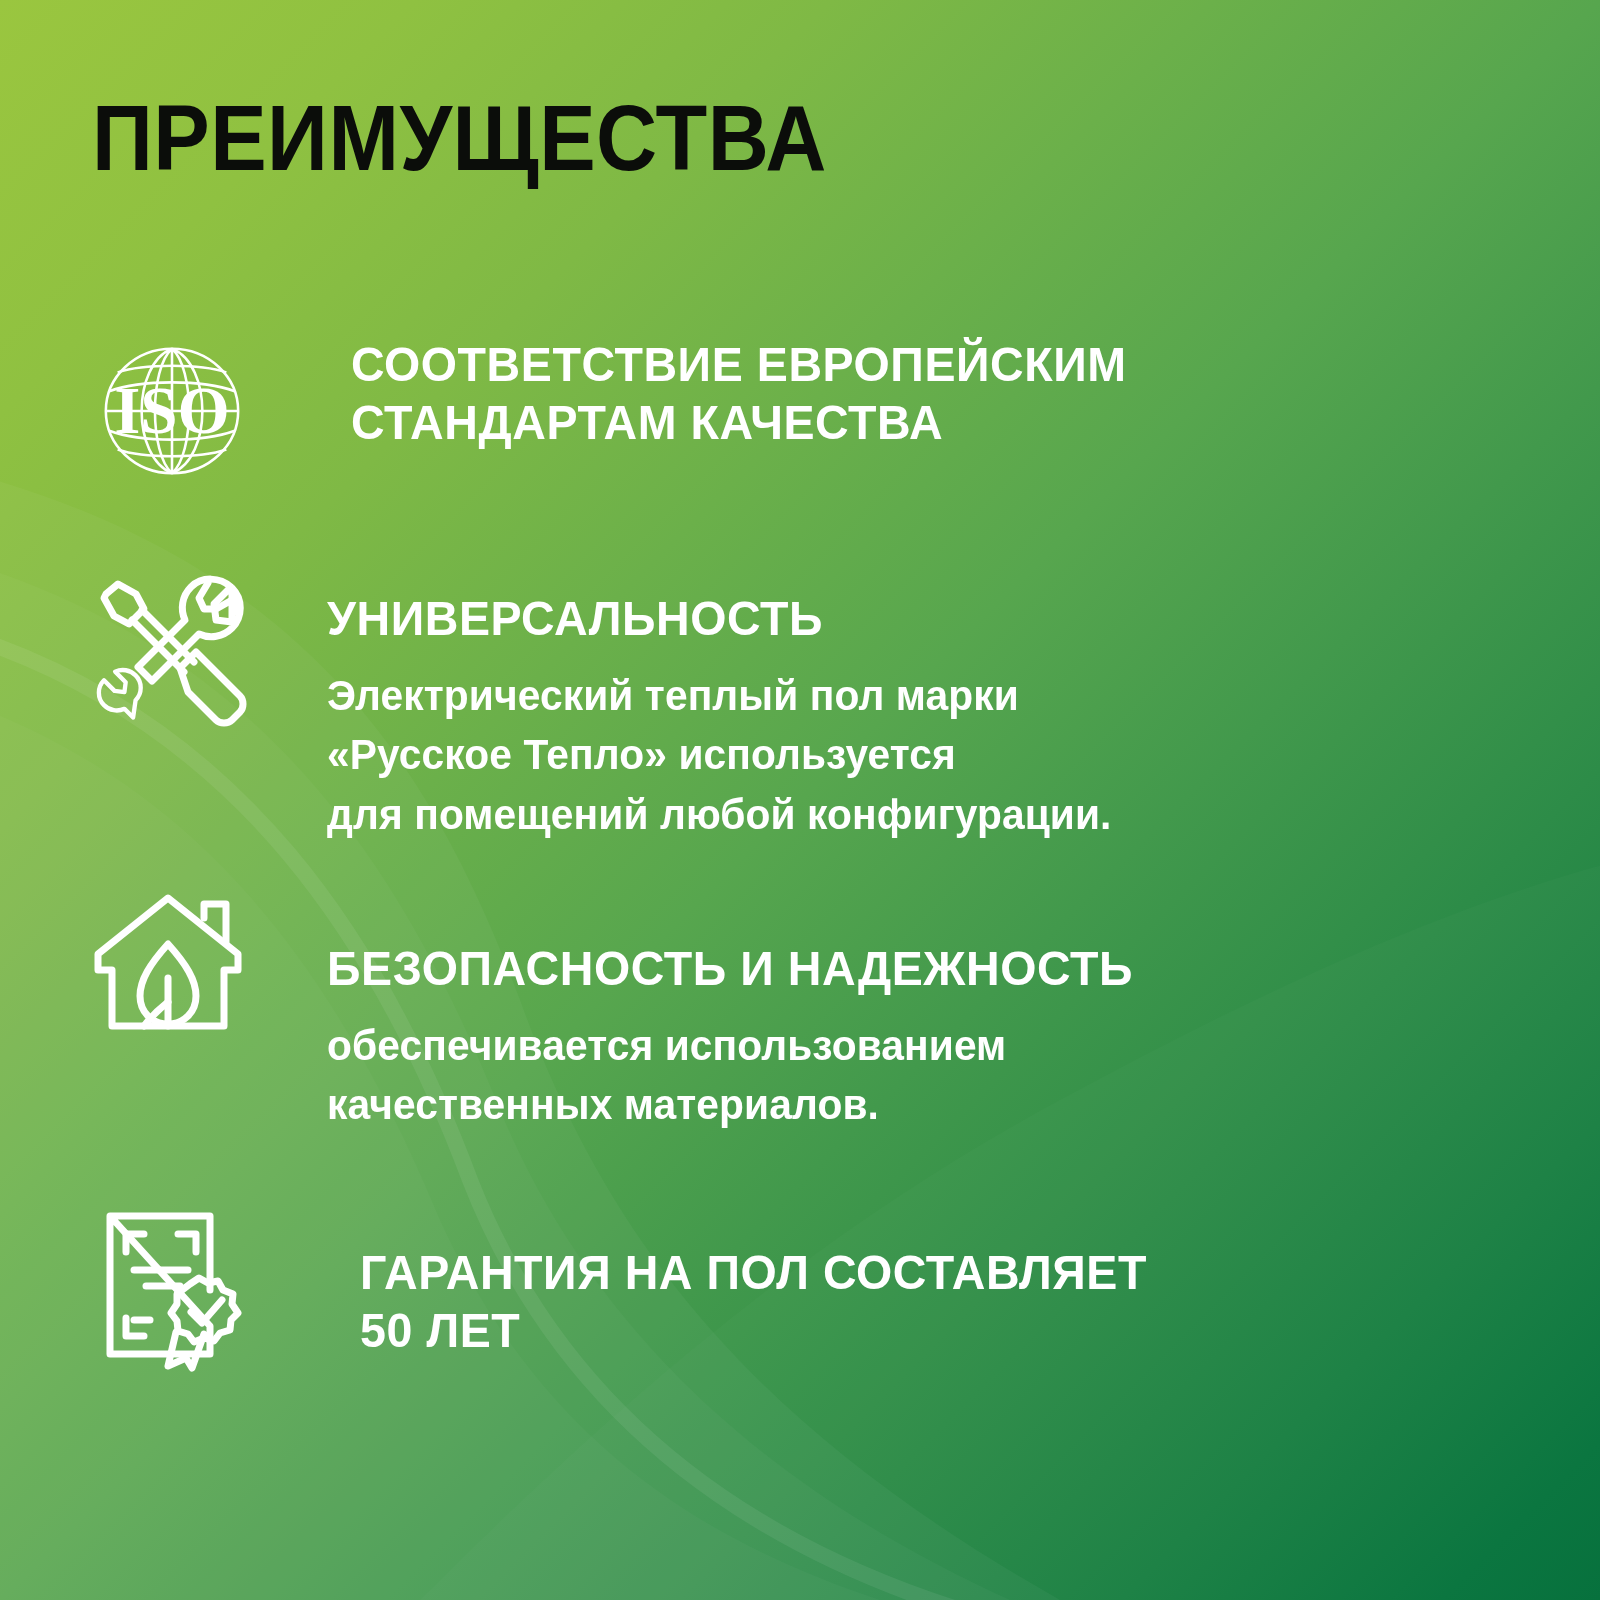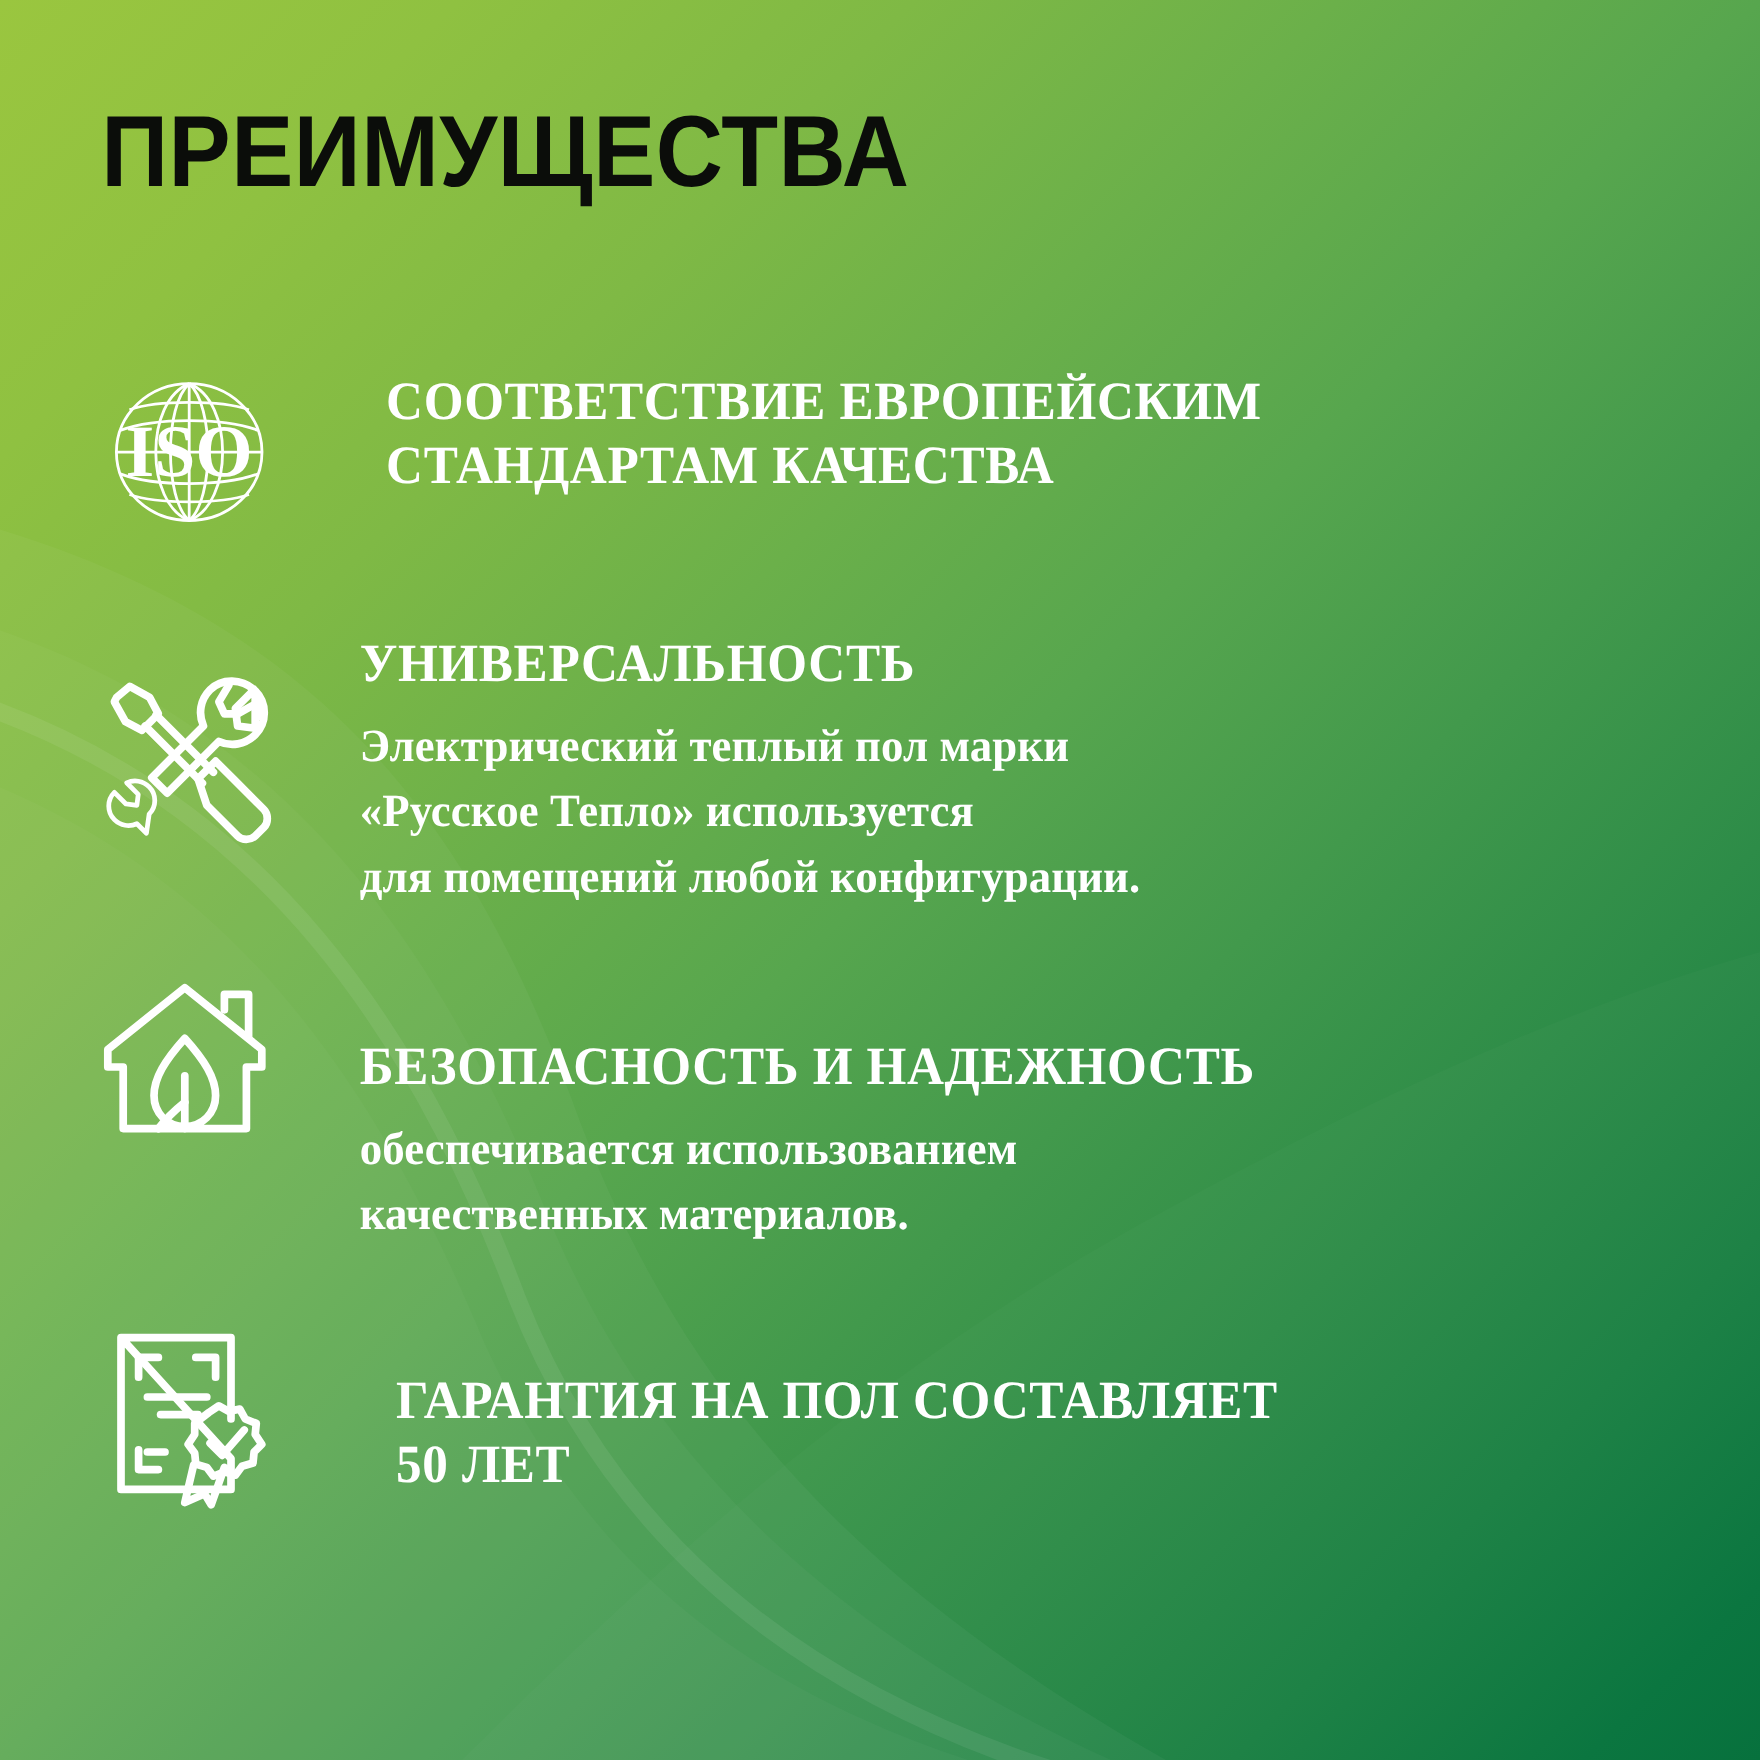--- a/index.html
+++ b/index.html
@@ -75,7 +75,6 @@
     flex: 1 1 auto;
     padding-left: 75px;
     color: #ffffff;
-    font-family: Liberation Serif, serif;
   }
   .f-head {
     margin: 0;

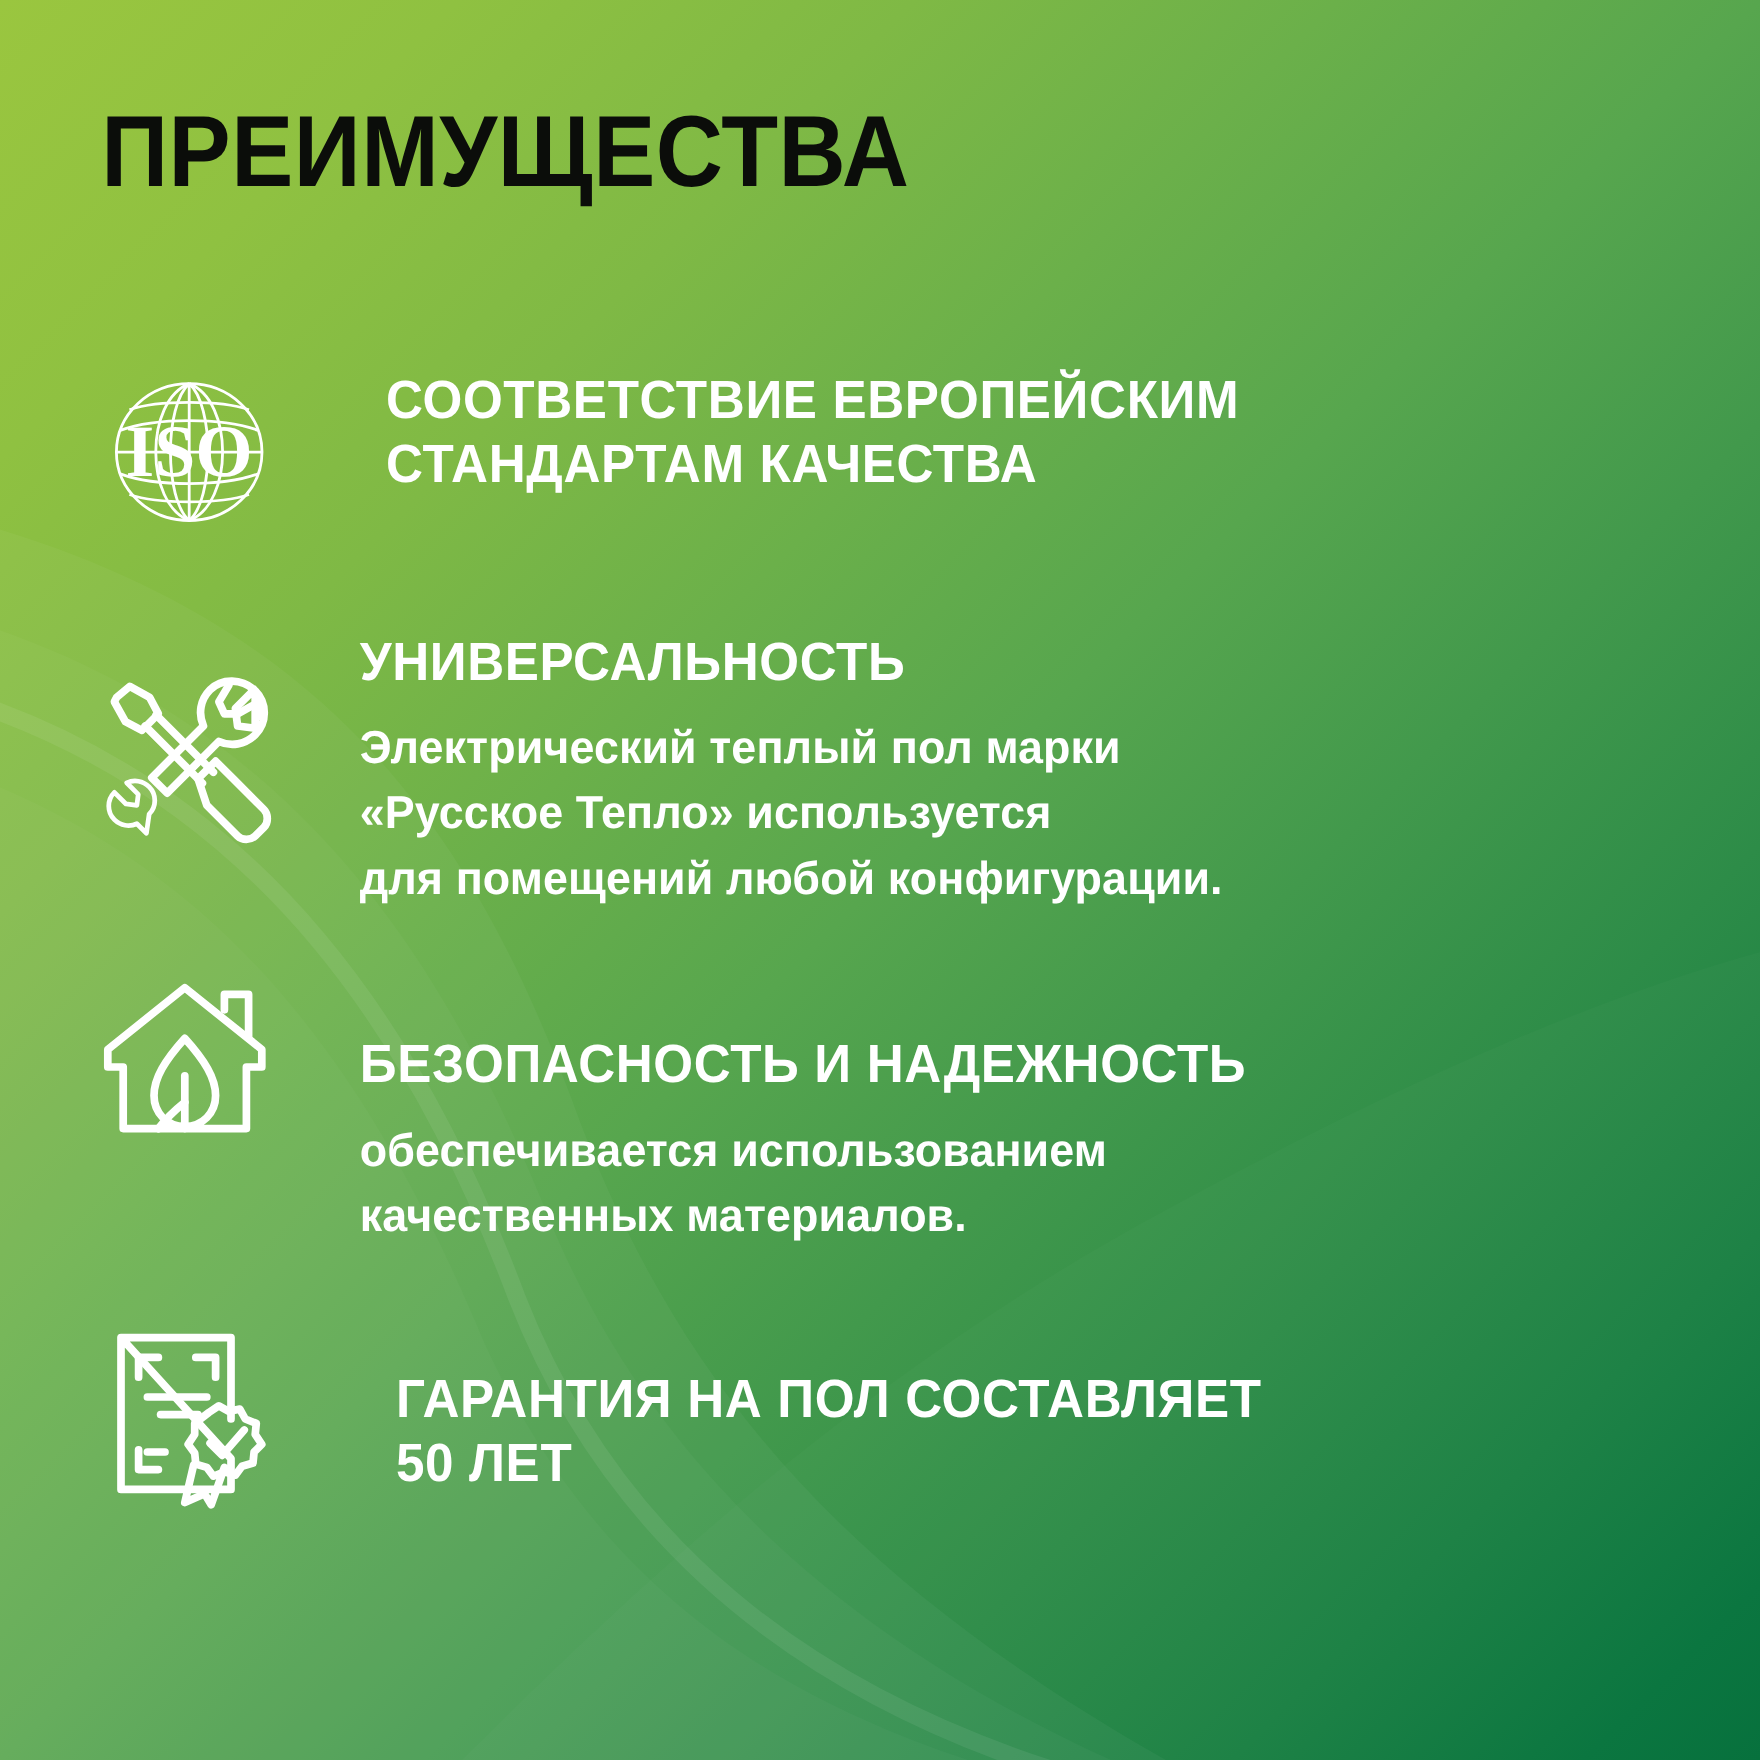--- a/index.html
+++ b/index.html
@@ -101,7 +101,7 @@
   
   #row-iso      { top: 336px; gap: 24px; }
   #row-iso .f-head { font-size: 49px; }
-  #row-tools    { top: 556px; align-items: center; }
+  #row-tools    { top: 572px; }
   #row-safety   { top: 892px; }
   #row-warranty { top: 1206px; gap: 33px; }
 

